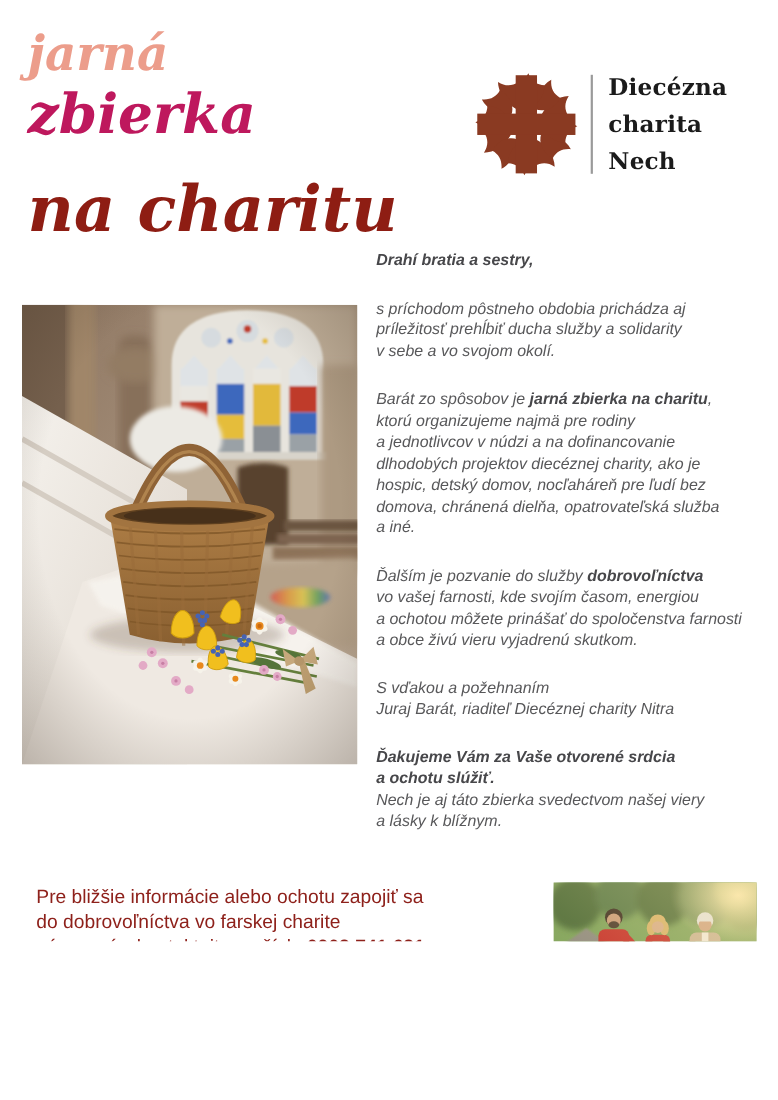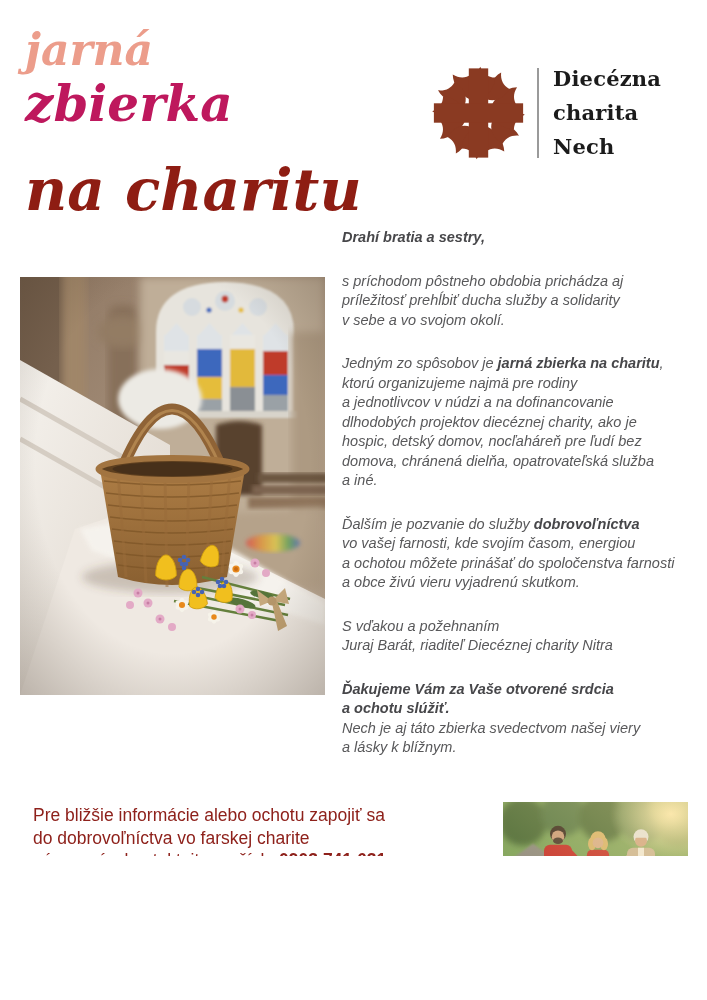--- a/index.html
+++ b/index.html
@@ -307,7 +307,7 @@
     <p><span>s príchodom pôstneho obdobia prichádza aj
 príležitosť prehĺbiť ducha služby a solidarity
 v sebe a vo svojom okolí.</span></p>
-    <p><span>Jedným zo spôsobov je </span><span class="b">jarná zbierka na charitu</span><span>,
+    <p><span>Barát zo spôsobov je </span><span class="b">jarná zbierka na charitu</span><span>,
 ktorú organizujeme najmä pre rodiny
 a jednotlivcov v núdzi a na dofinancovanie
 dlhodobých projektov diecéznej charity, ako je

